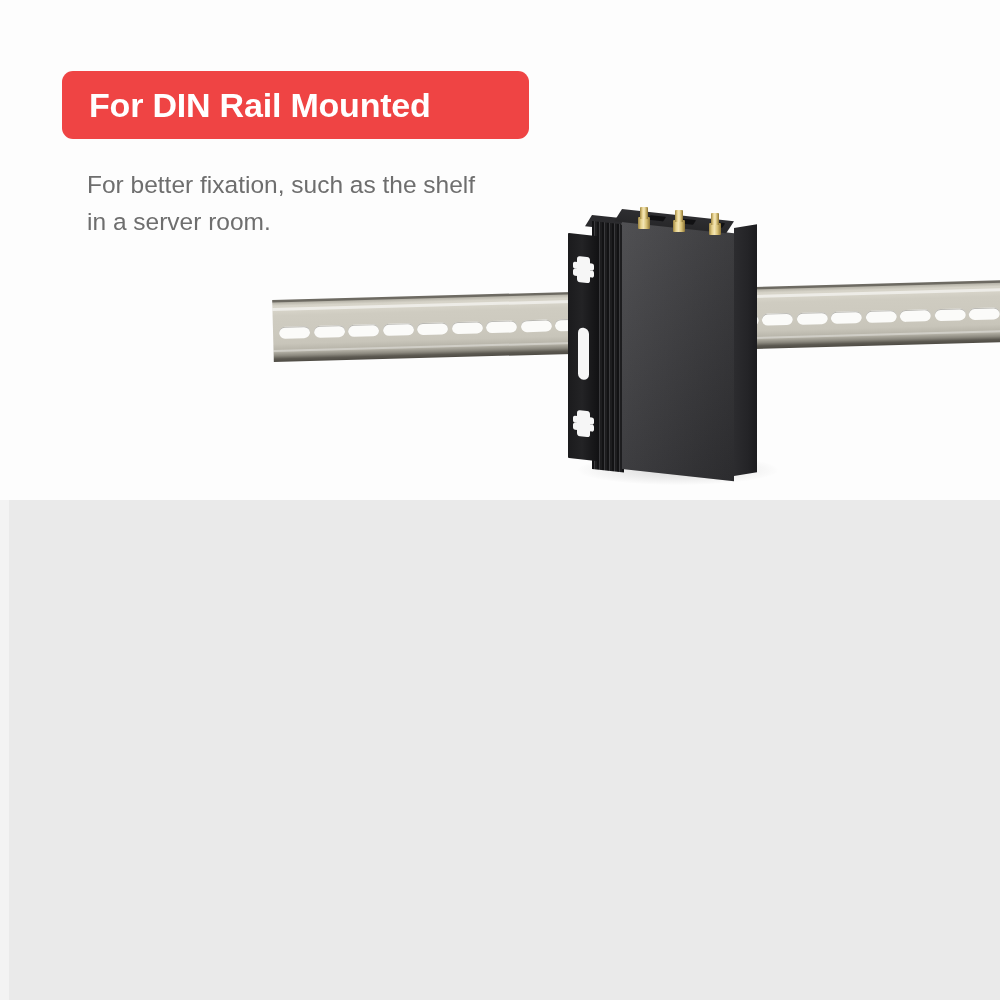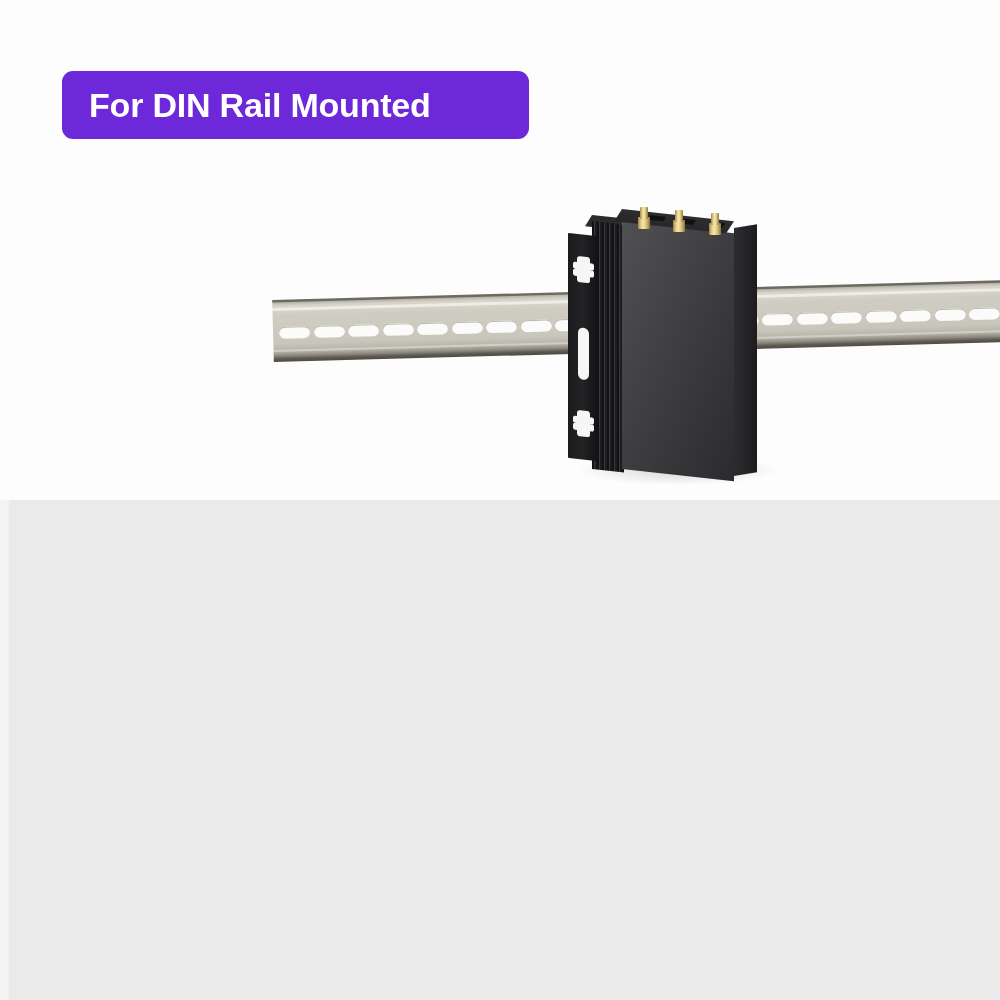--- a/index.html
+++ b/index.html
@@ -46,7 +46,7 @@
   
   .badge {
     position: absolute;
-    background: #6d28d9;
+    background: #ef4444;
     border-radius: 11px;
     color: #ffffff;
     font-weight: bold;

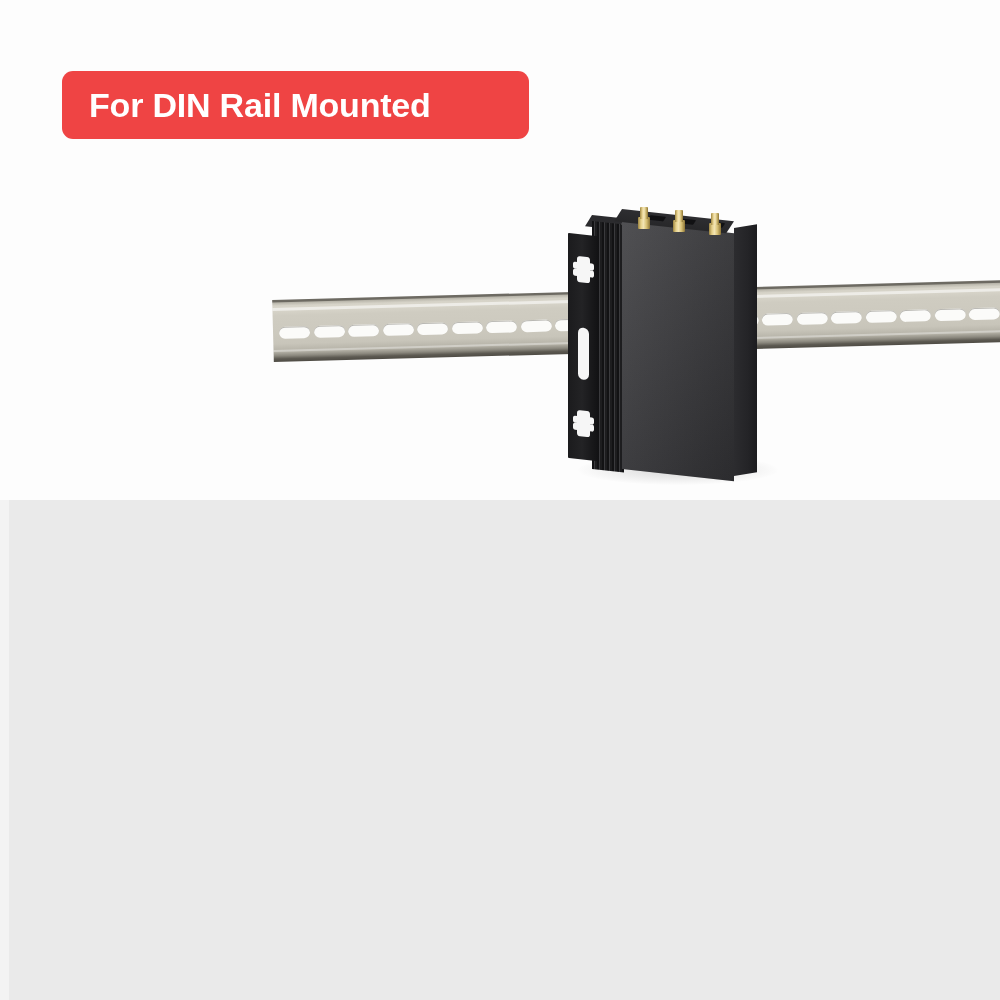--- a/index.html
+++ b/index.html
@@ -331,6 +331,8 @@
 
     <div class="badge" id="badge-din">For DIN Rail Mounted</div>
 
+    <div class="body-text" id="text-din">For better fixation, such as the shelf
+in a server room.</div>
 
     <div class="din-rail">
       <div class="rail-face"></div>

